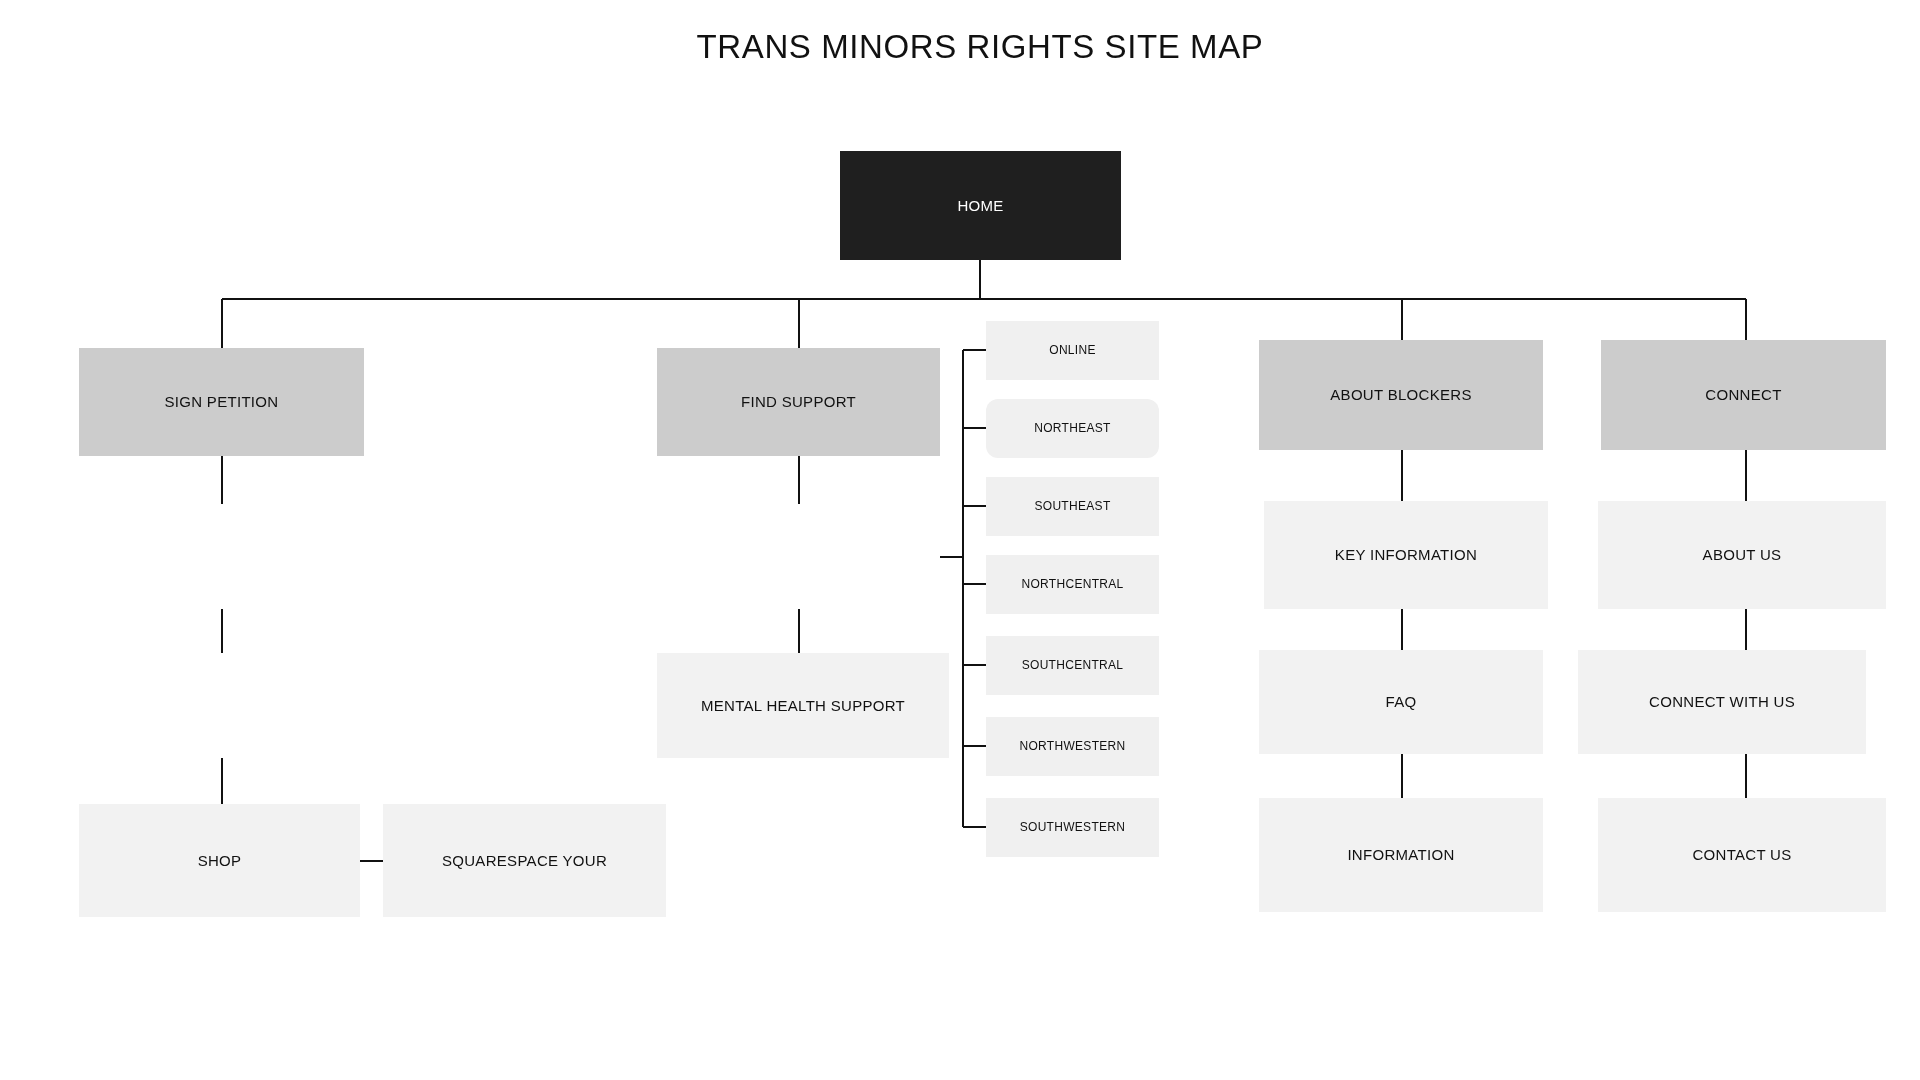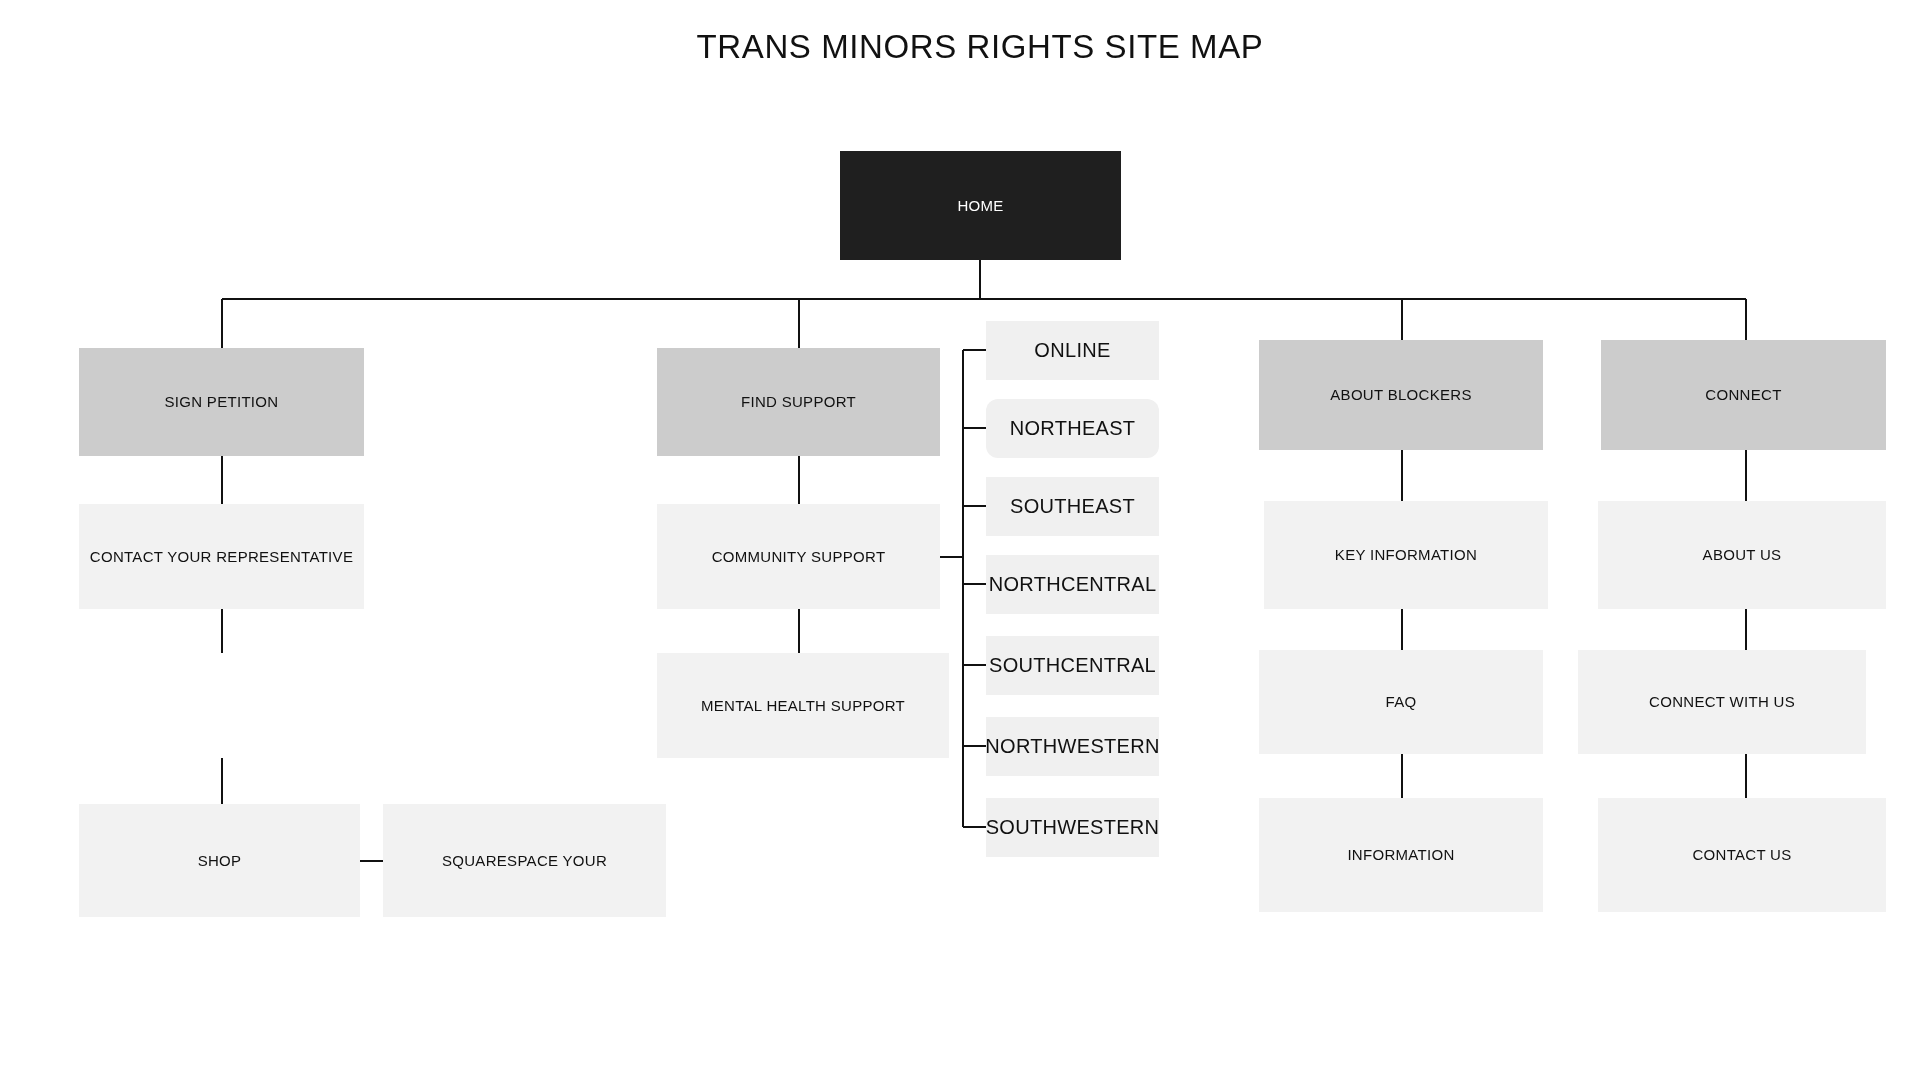--- a/index.html
+++ b/index.html
@@ -68,7 +68,7 @@
   .node.region {
     background: #f0f0f0;
     color: #111111;
-    font-size: 20px;
+    font-size: 12px;
   }
 </style>
 </head>

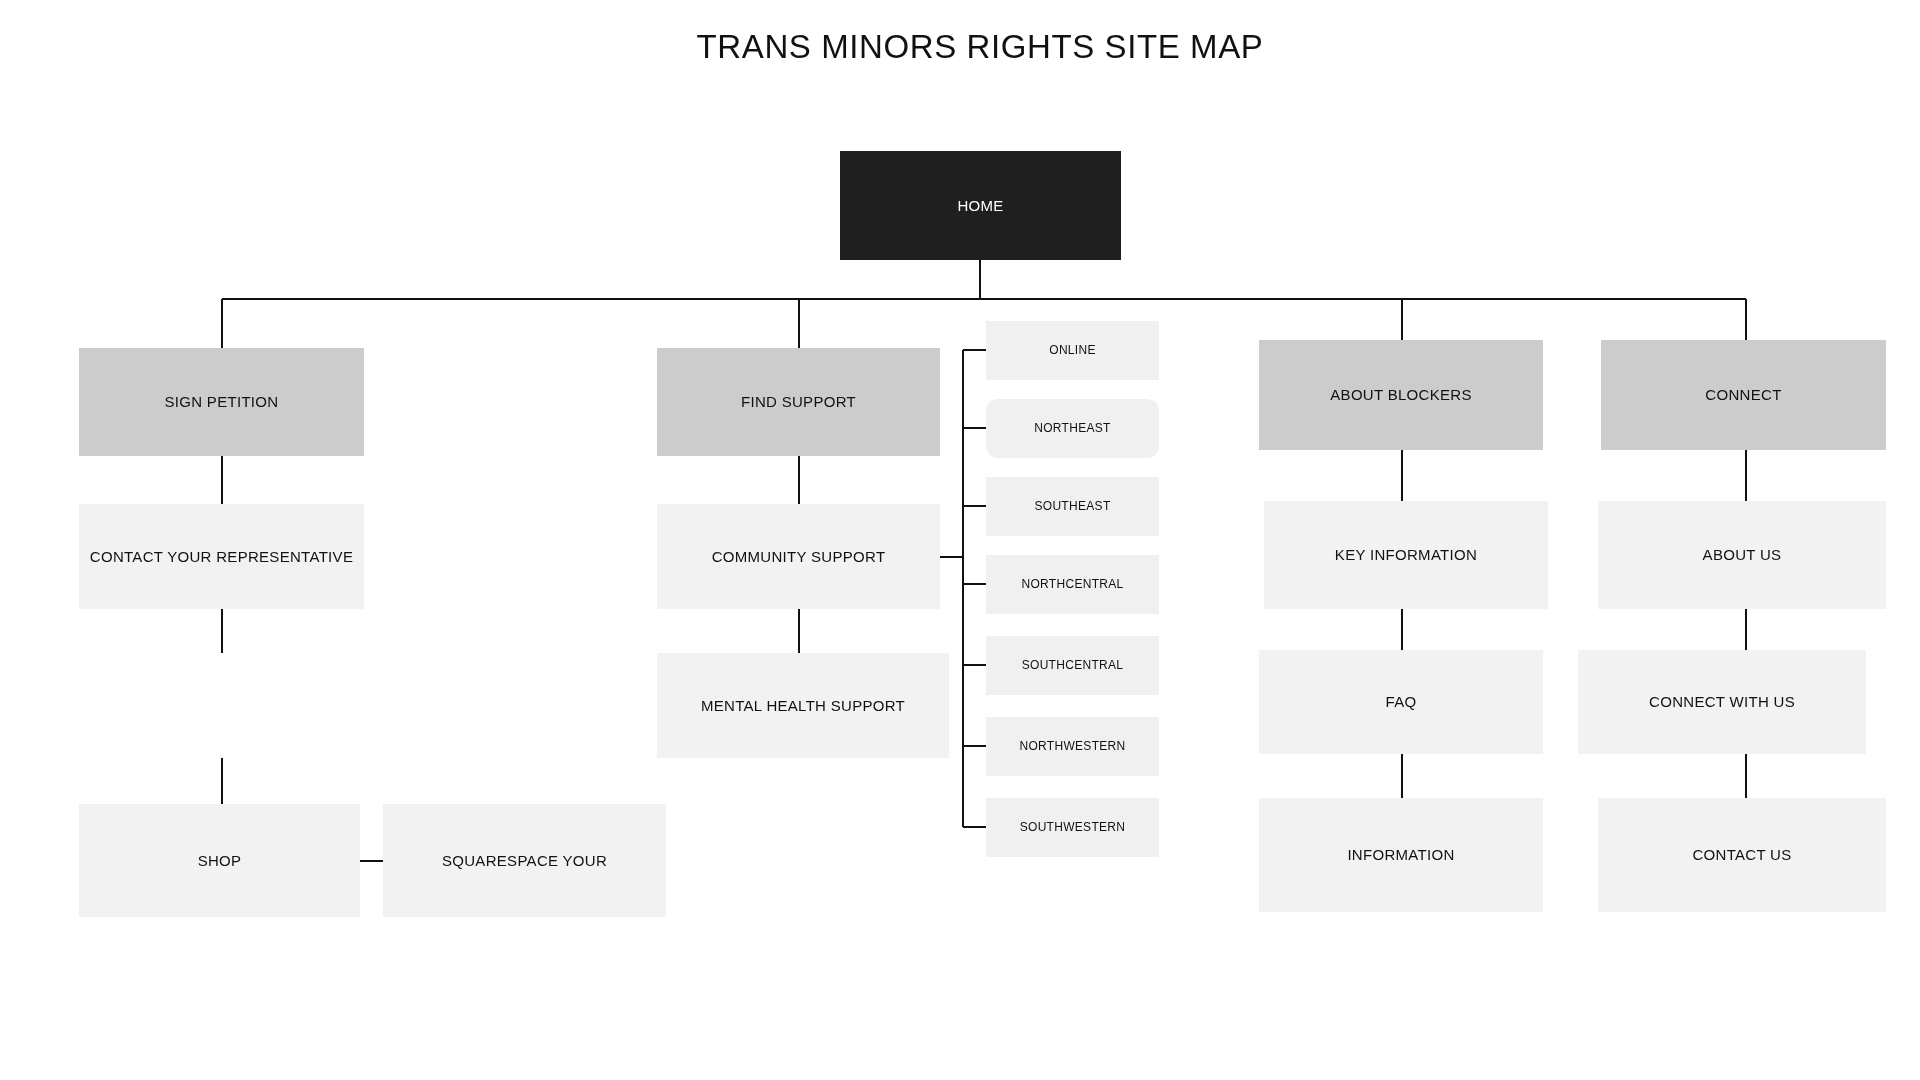--- a/index.html
+++ b/index.html
@@ -122,7 +122,6 @@
   <div class="node root" style="left:820px; top:151px; width:281px; height:109px;">HOME</div>
 
   <div class="node level1" style="left:59px; top:348px; width:285px; height:108px;">SIGN PETITION</div>
-  <div class="node level2" style="left:59px; top:504px; width:285px; height:105px;">CONTACT YOUR REPRESENTATIVE</div>
   <div class="node level2" style="left:59px; top:804px; width:281px; height:113px;">SHOP</div>
   <div class="node level2" style="left:363px; top:804px; width:283px; height:113px;">SQUARESPACE YOUR</div>
 

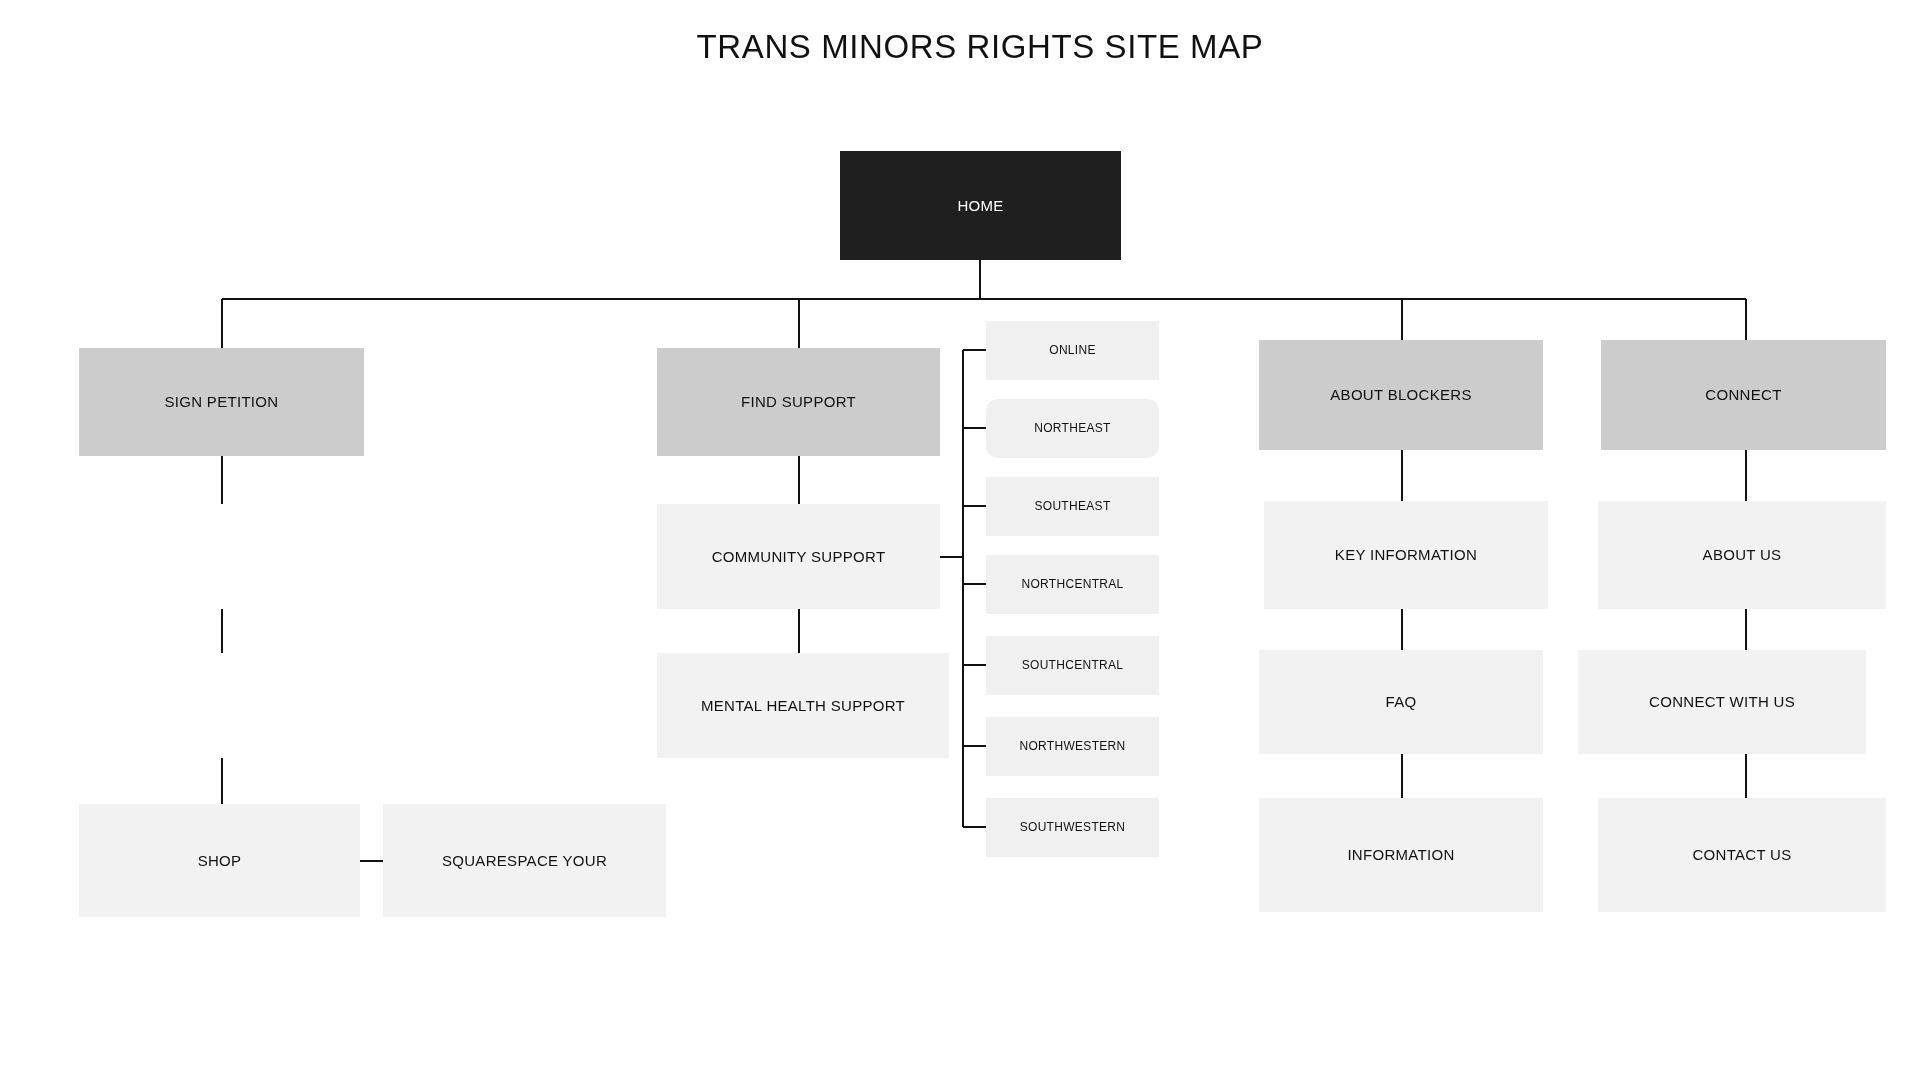--- a/index.html
+++ b/index.html
@@ -126,7 +126,6 @@
   <div class="node level2" style="left:363px; top:804px; width:283px; height:113px;">SQUARESPACE YOUR</div>
 
   <div class="node level1" style="left:637px; top:348px; width:283px; height:108px;">FIND SUPPORT</div>
-  <div class="node level2" style="left:637px; top:504px; width:283px; height:105px;">COMMUNITY SUPPORT</div>
   <div class="node level2" style="left:637px; top:653px; width:292px; height:105px;">MENTAL HEALTH SUPPORT</div>
 
   <div class="node region" style="left:966px; top:321px; width:173px; height:59px;">ONLINE</div>

